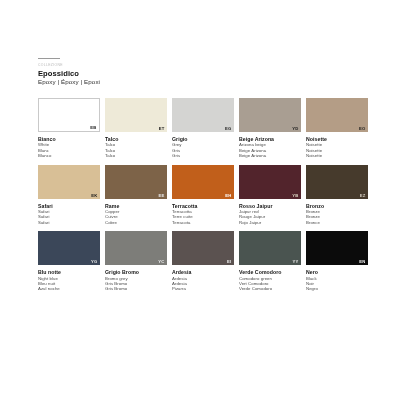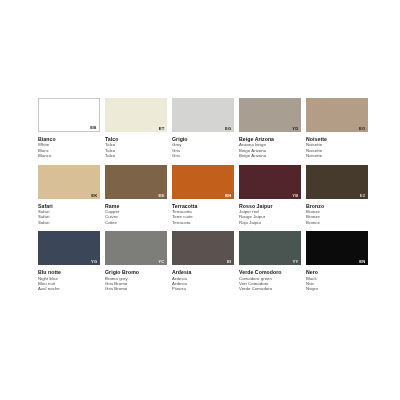--- a/index.html
+++ b/index.html
@@ -116,6 +116,12 @@
 
 <div id="page">
 
+  <div id="header">
+    <div class="rule"></div>
+    <div class="eyebrow">COLLEZIONE</div>
+    <div class="fam-title">Epossidico</div>
+    <div class="fam-sub">Epoxy | Époxy | Epoxi</div>
+  </div>
 
   <div id="grid">
       <div class="cell">

